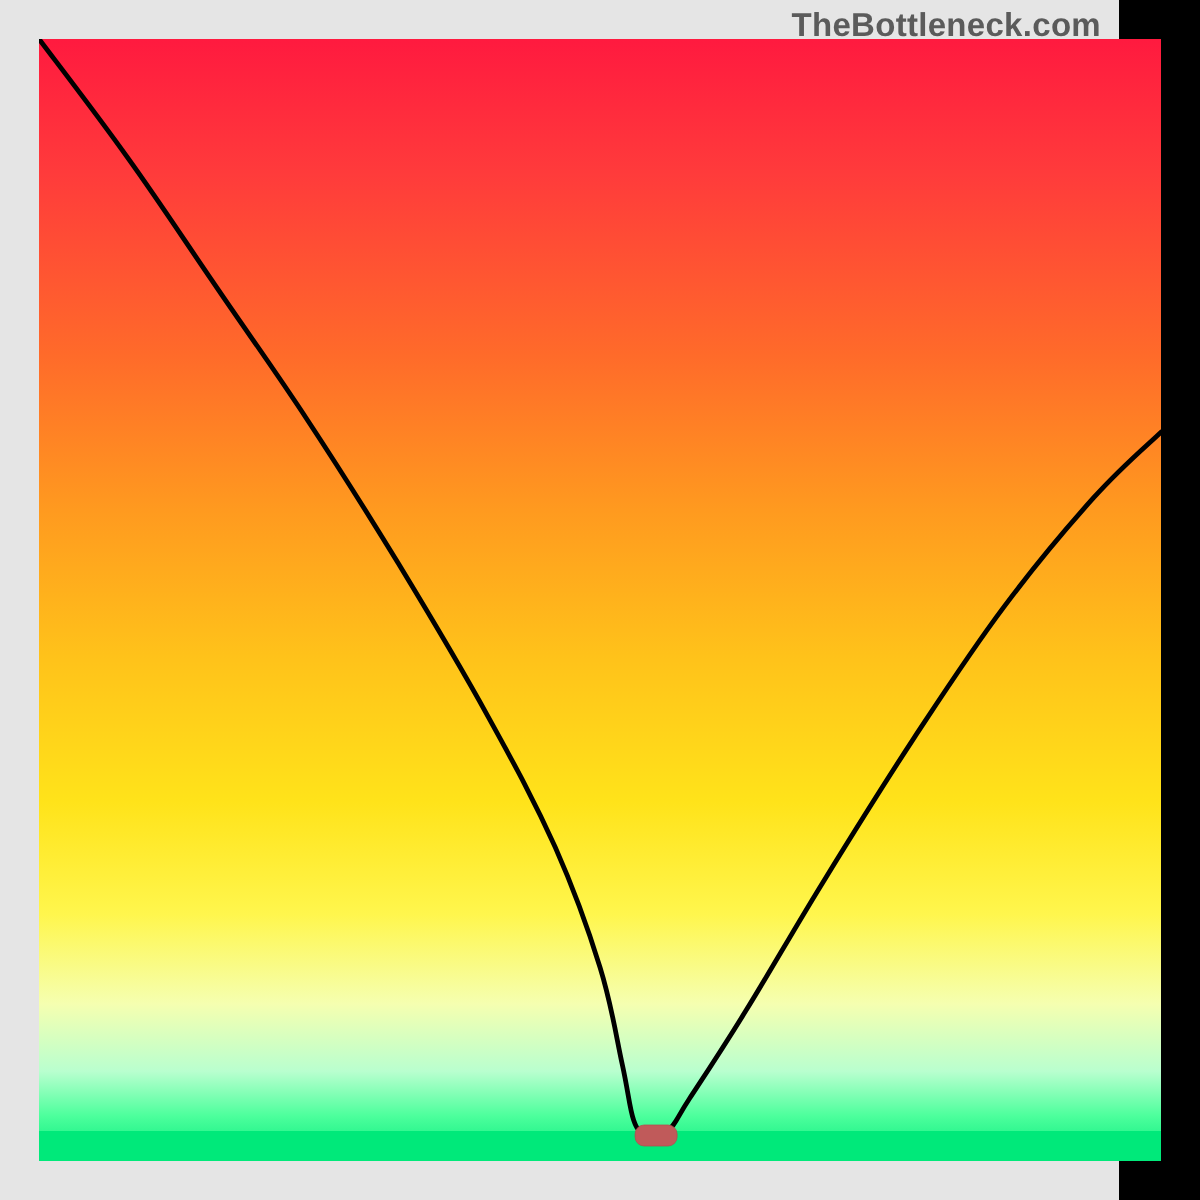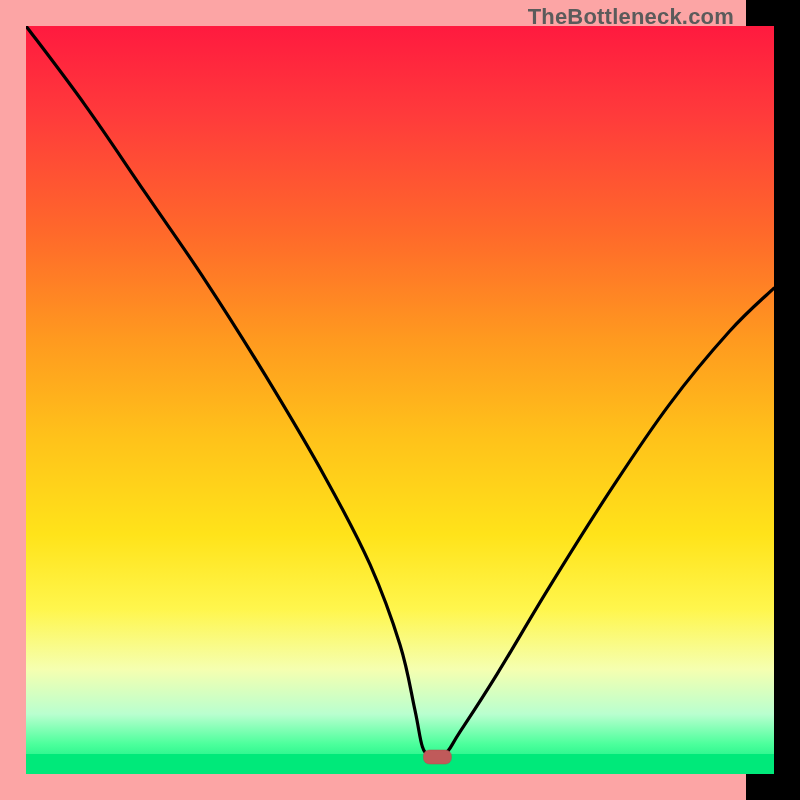--- a/index.html
+++ b/index.html
@@ -15,7 +15,7 @@
     position: relative;
     width: 746px;
     height: 800px;
-    background: #fca5a5;
+    background: #e5e5e5;
   }
   .watermark {
     position: absolute;

